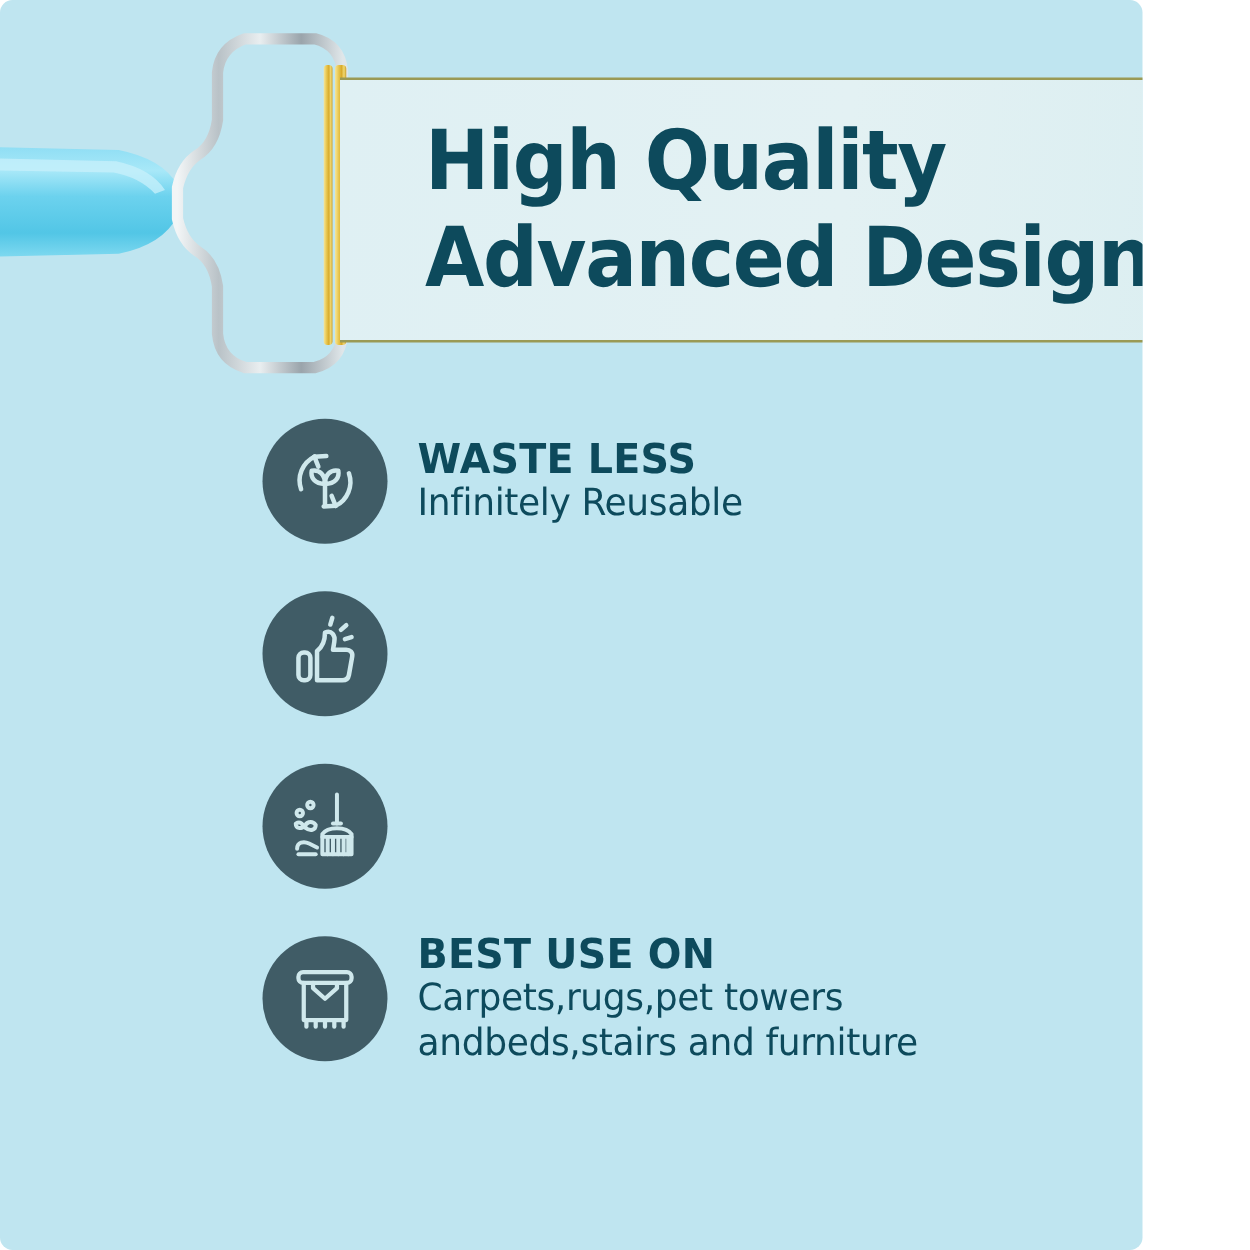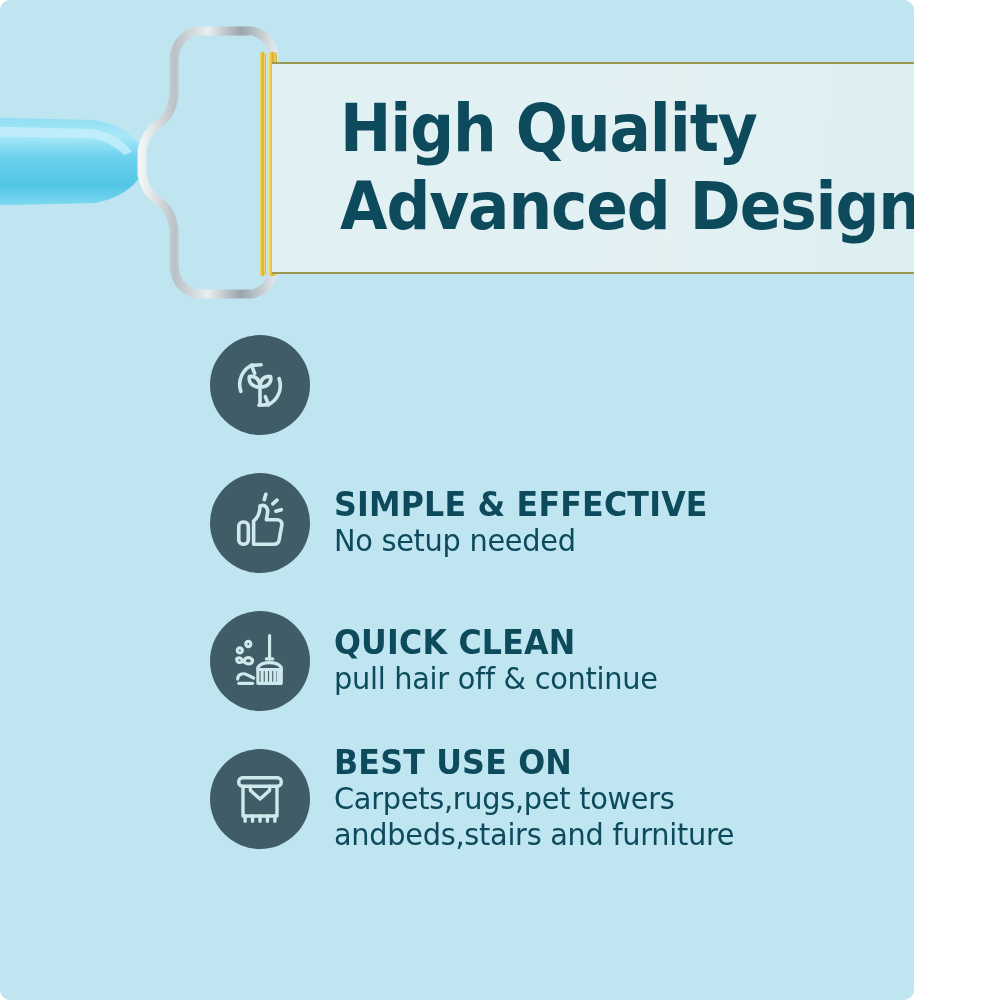--- a/index.html
+++ b/index.html
@@ -190,6 +190,10 @@
           </g>
         </svg>
       </div>
+      <div class="feature-text">
+        <div class="feature-title">WASTE LESS</div>
+        <div class="feature-sub">Infinitely Reusable</div>
+      </div>
     </div>
 
     <div class="feature-row">

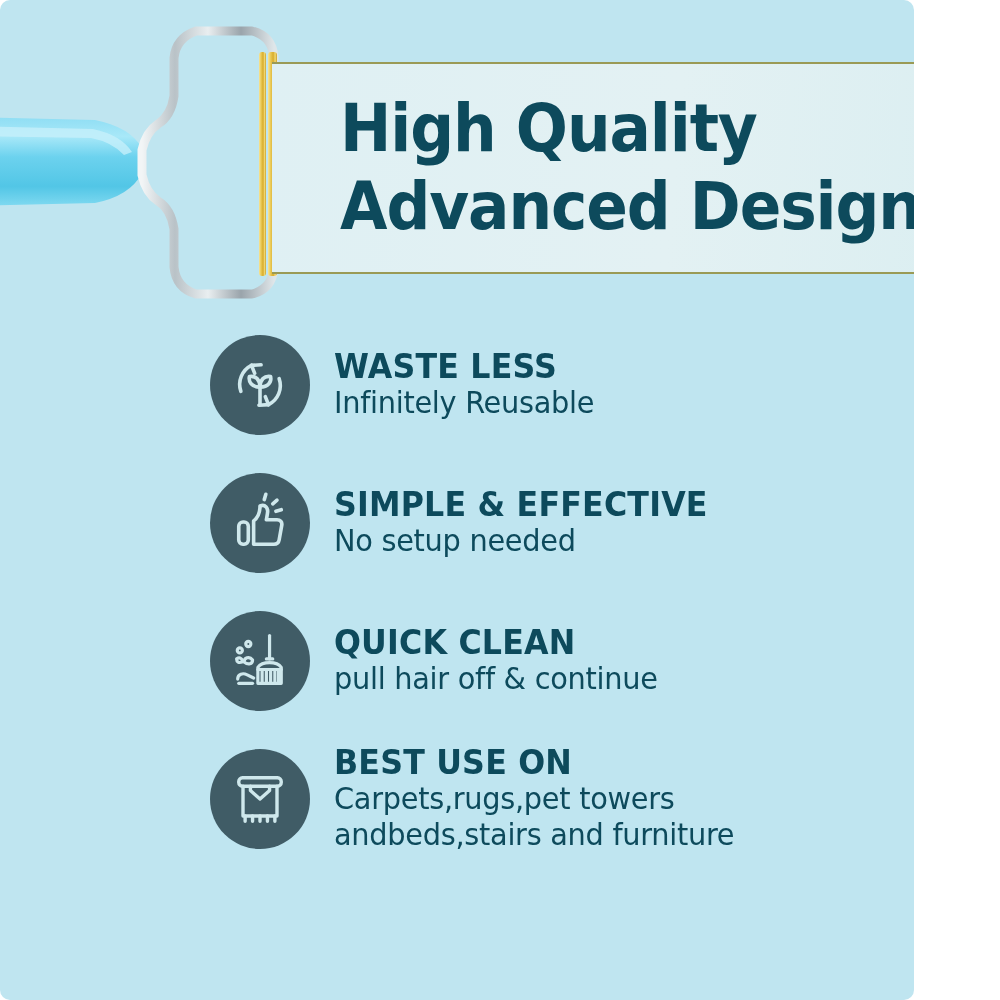--- a/index.html
+++ b/index.html
@@ -209,10 +209,6 @@
           </g>
         </svg>
       </div>
-      <div class="feature-text">
-        <div class="feature-title">SIMPLE &amp; EFFECTIVE</div>
-        <div class="feature-sub">No setup needed</div>
-      </div>
     </div>
 
     <div class="feature-row">

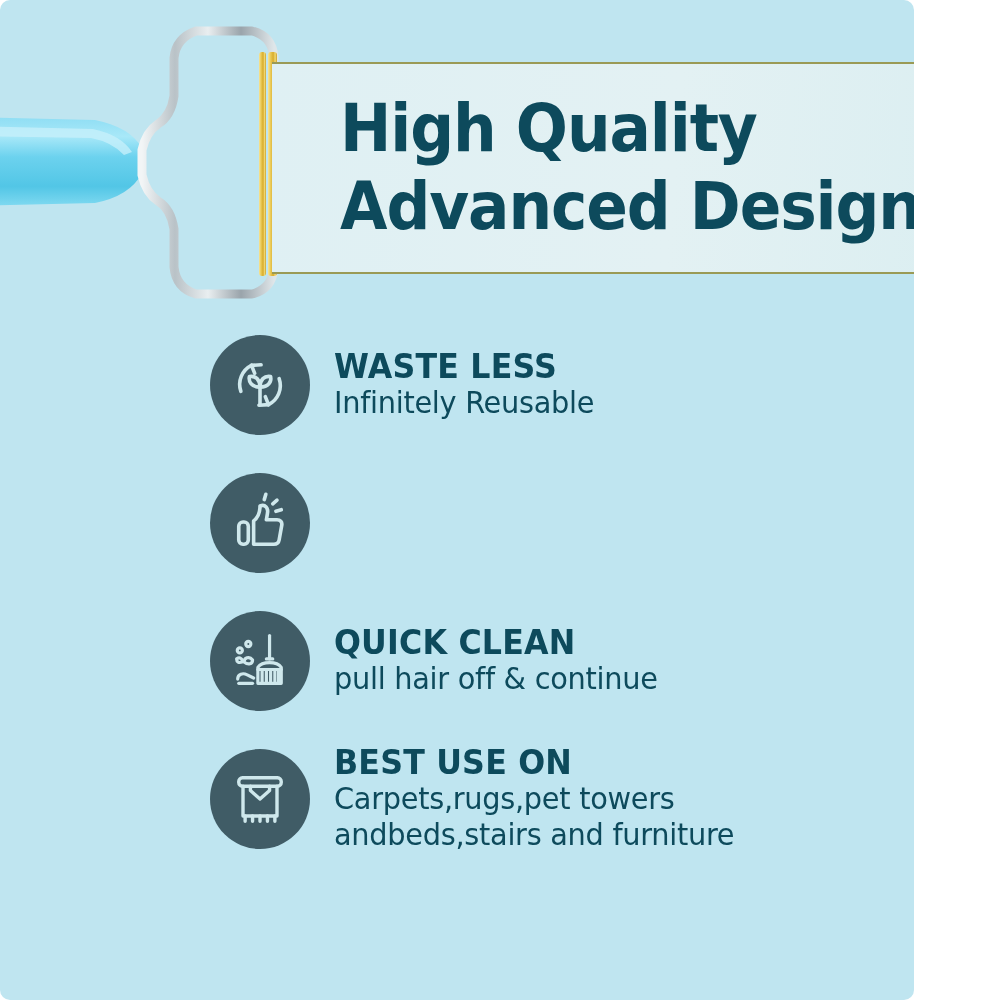--- a/index.html
+++ b/index.html
@@ -229,10 +229,6 @@
           </g>
         </svg>
       </div>
-      <div class="feature-text">
-        <div class="feature-title">QUICK CLEAN</div>
-        <div class="feature-sub">pull hair off &amp; continue</div>
-      </div>
     </div>
 
     <div class="feature-row">

